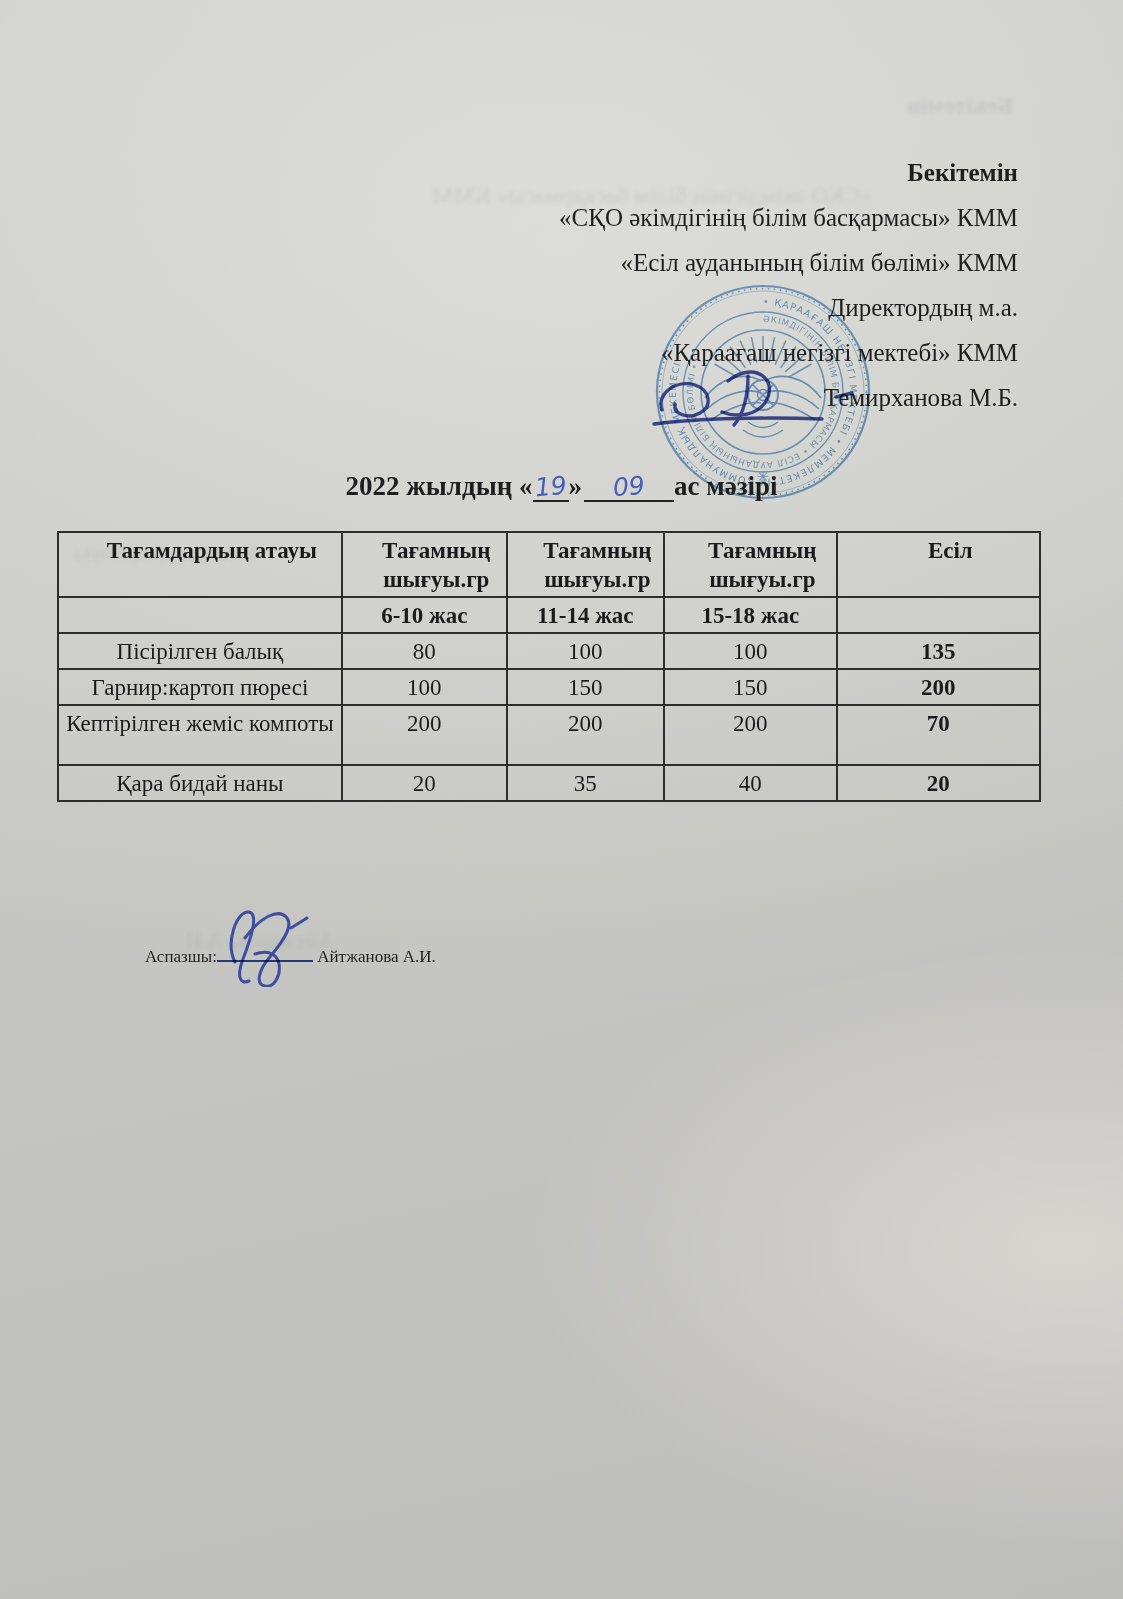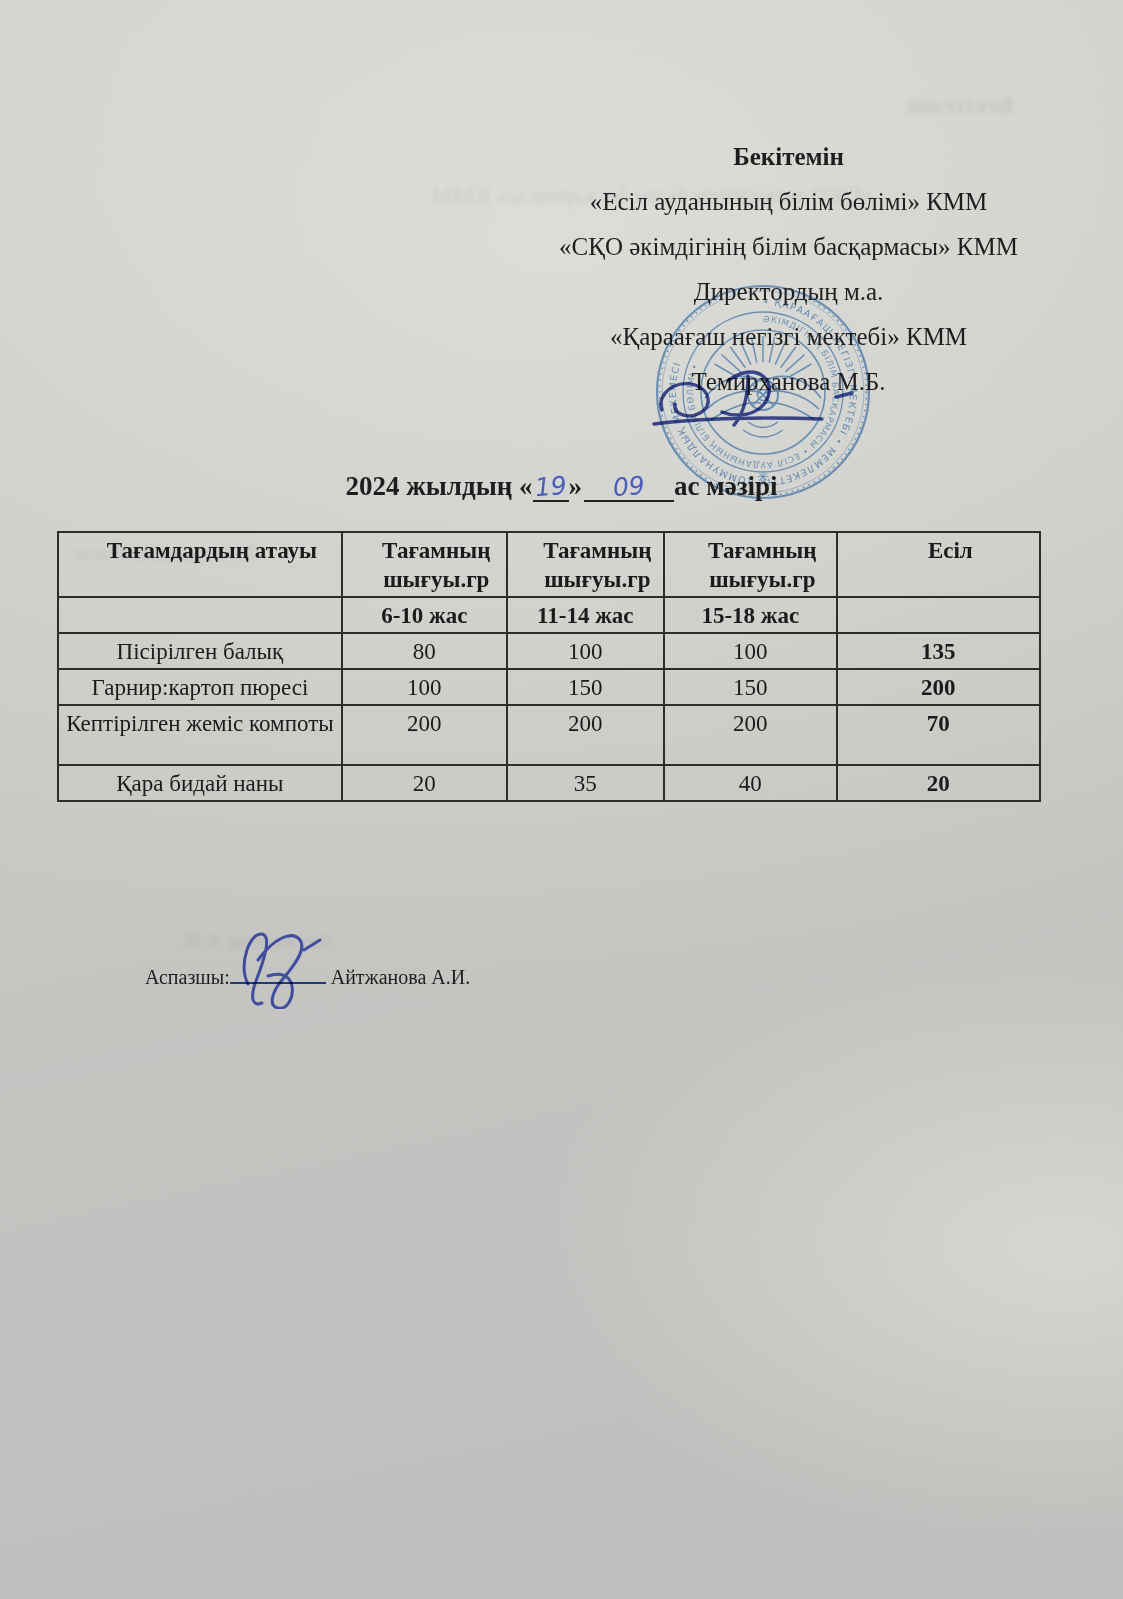--- a/index.html
+++ b/index.html
@@ -32,8 +32,8 @@
 
   
   .header-block{
-    position:absolute;top:134px;right:105px;
-    text-align:center;font-size:25px;line-height:45px;
+    position:absolute;top:150px;right:105px;
+    text-align:right;font-size:25px;line-height:45px;
     z-index:3;
   }
   .header-block .bold{font-weight:bold;}

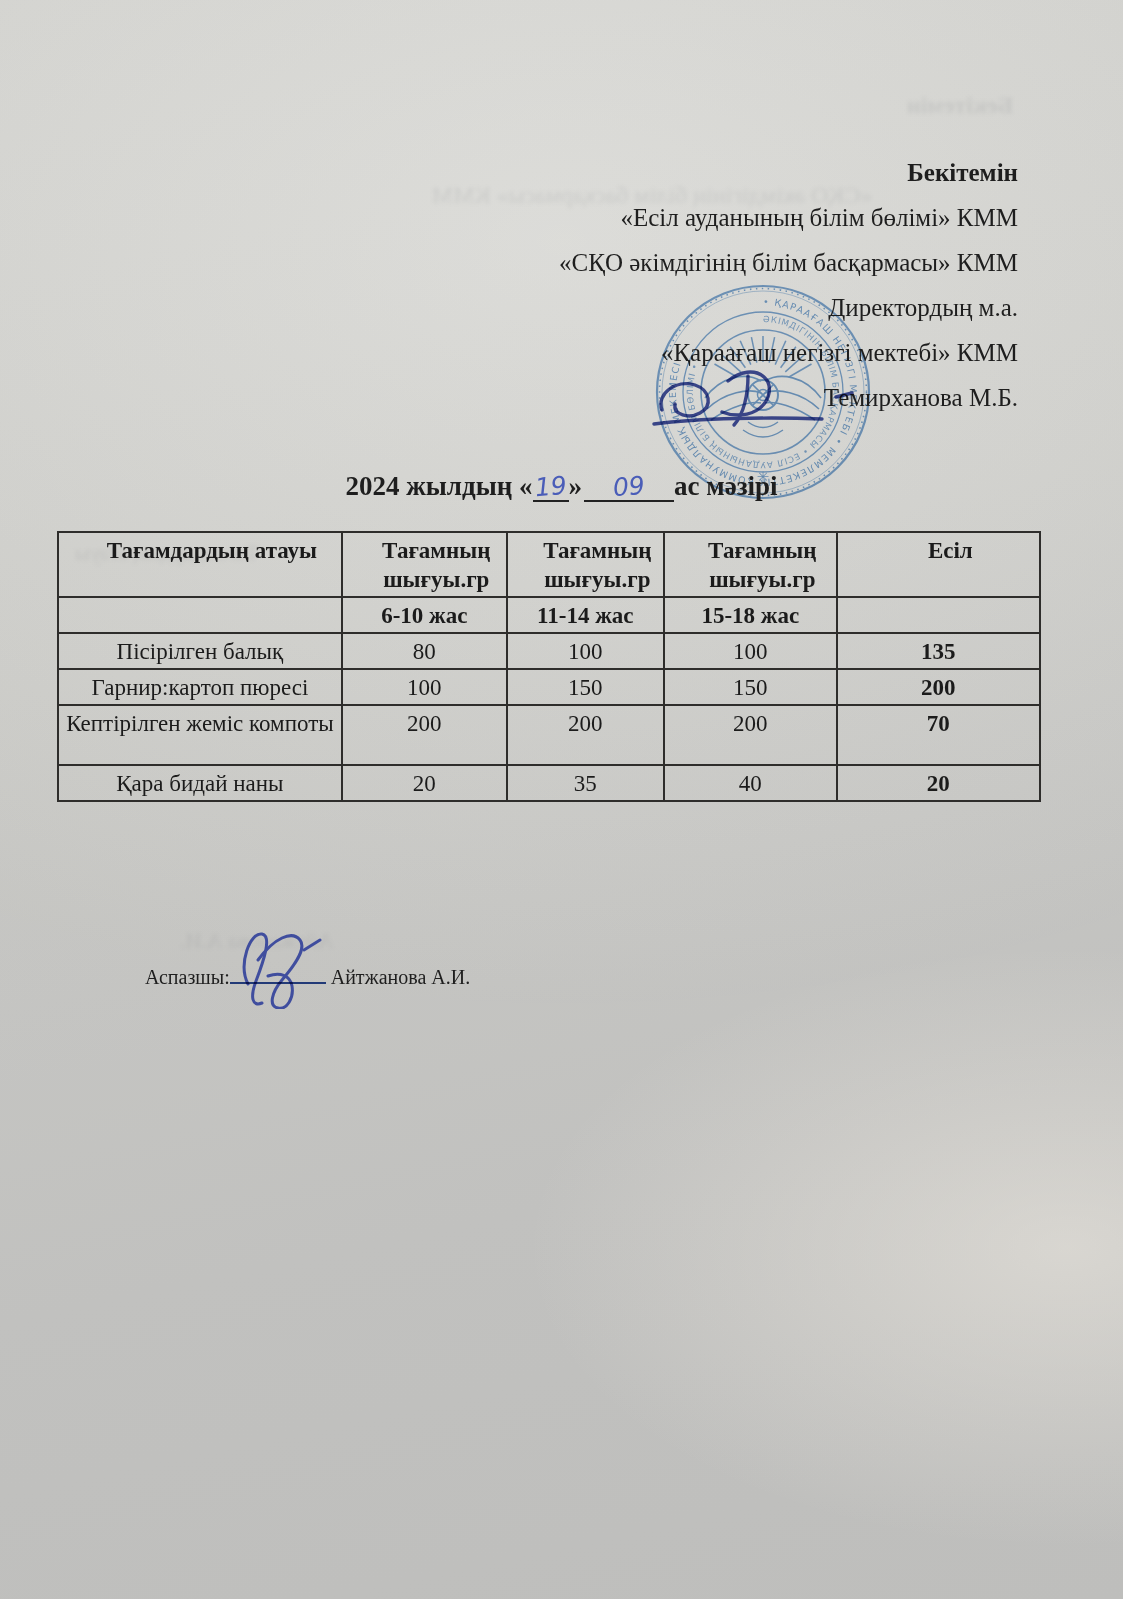--- a/index.html
+++ b/index.html
@@ -105,8 +105,8 @@
 
   <div class="header-block">
     <div class="bold">Бекітемін</div>
+    <div>«СҚО әкімдігінің білім басқармасы» КММ</div>
     <div>«Есіл ауданының білім  бөлімі» КММ</div>
-    <div>«СҚО әкімдігінің білім басқармасы» КММ</div>
     <div>Директордың м.а.</div>
     <div>«Қараағаш негізгі мектебі» КММ</div>
     <div>Темирханова М.Б.</div>

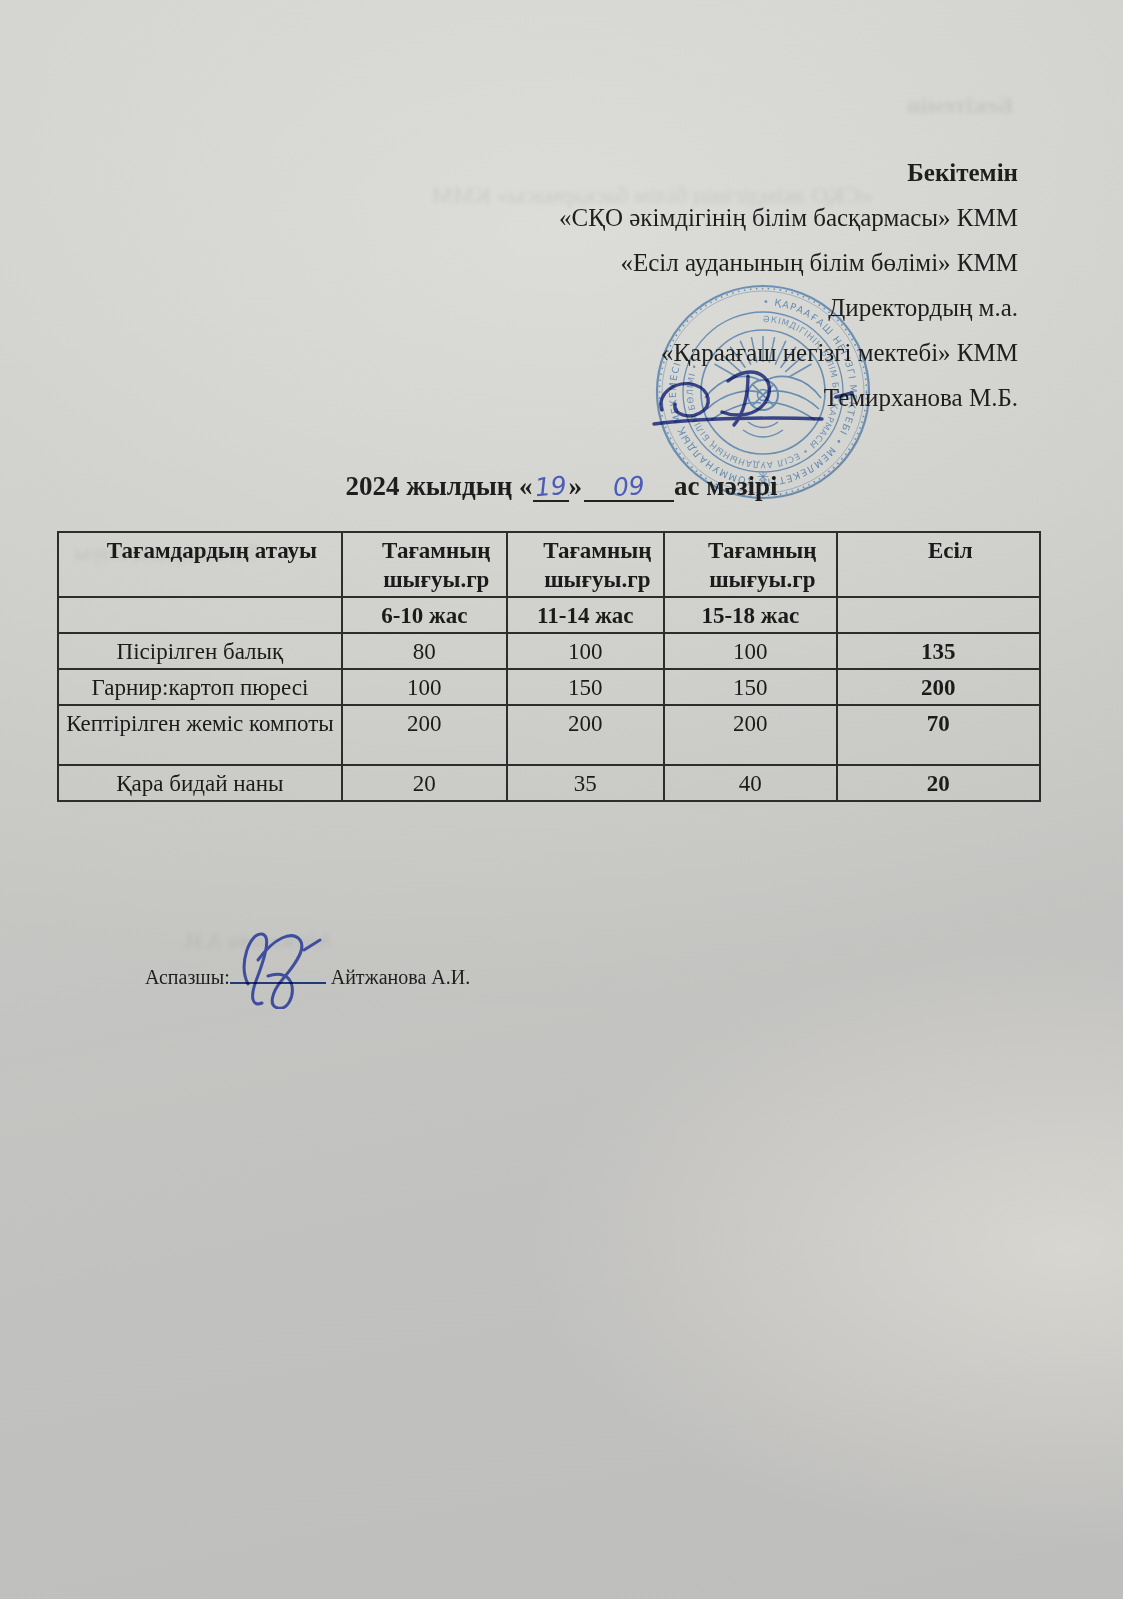--- a/index.html
+++ b/index.html
@@ -181,7 +181,7 @@
   </svg>
 
   <div class="doc-title">
-    <span>2024 жылдың «</span><span class="day-blank"><span class="hw">19</span></span><span>»</span><span class="month-blank"><span class="hw">09</span></span><span>ас мәзірі</span>
+    <span>2022 жылдың «</span><span class="day-blank"><span class="hw">19</span></span><span>»</span><span class="month-blank"><span class="hw">09</span></span><span>ас мәзірі</span>
   </div>
 
   <table class="menu-table">

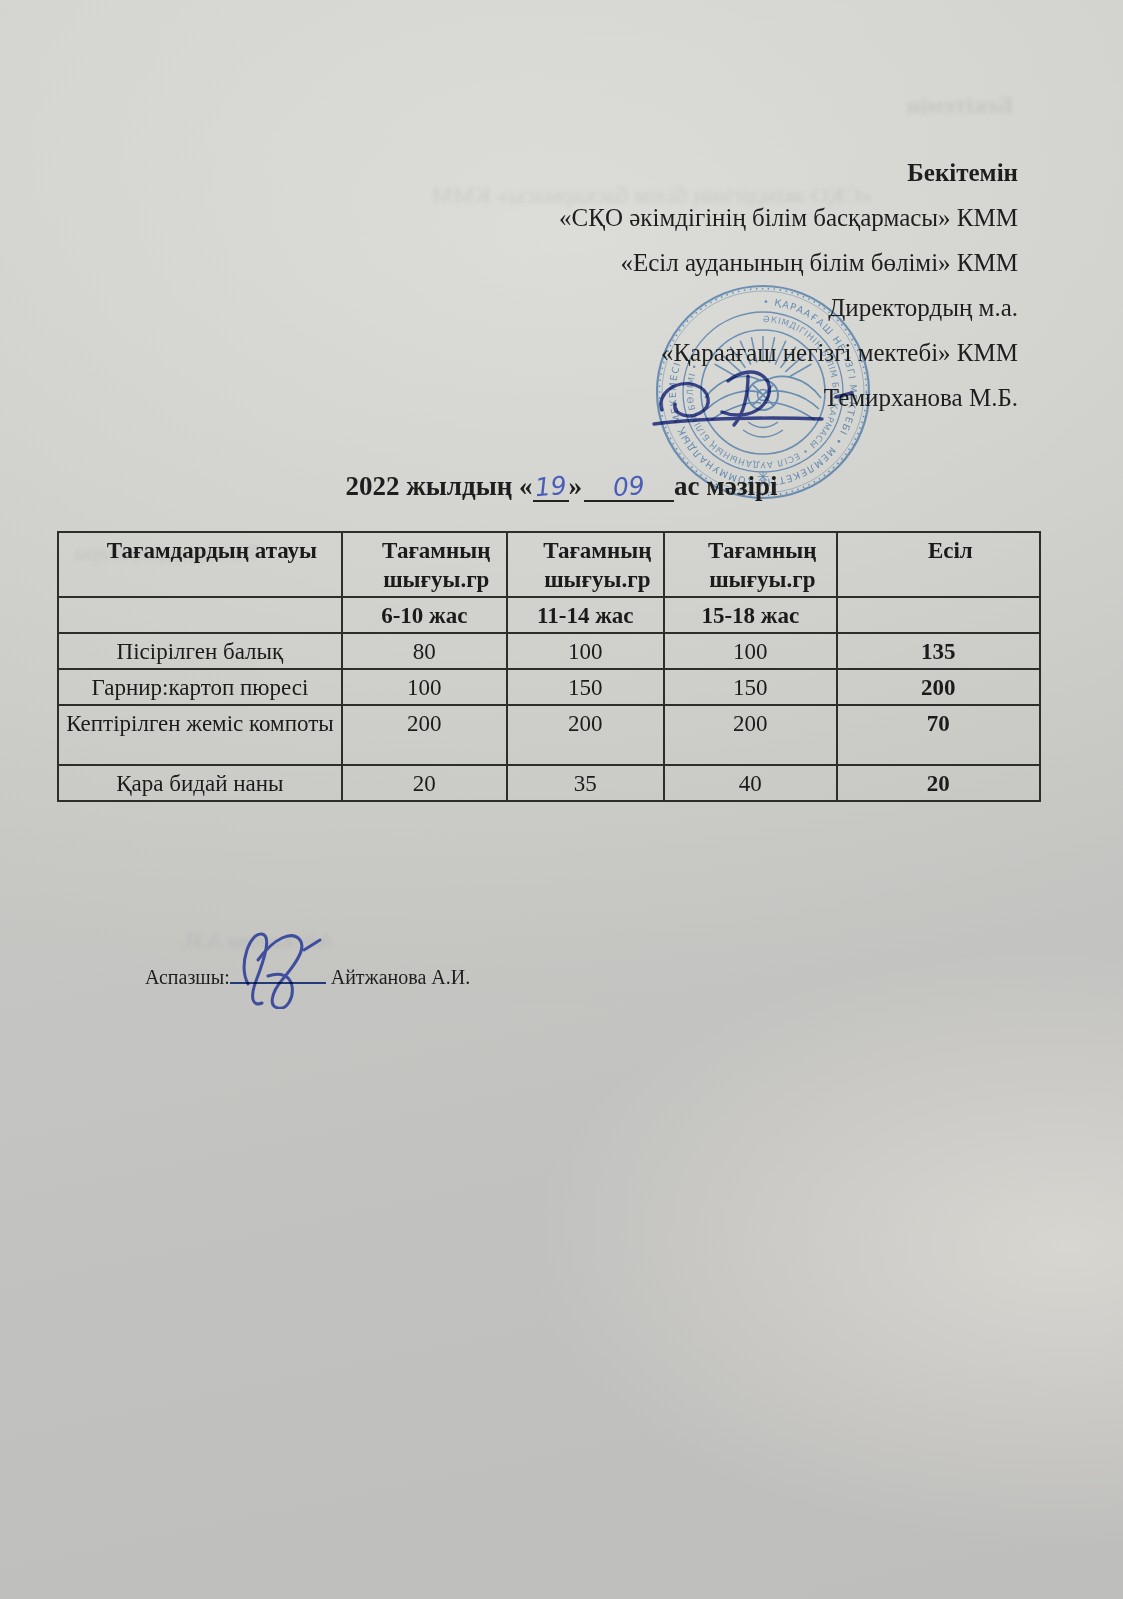--- a/index.html
+++ b/index.html
@@ -81,8 +81,8 @@
 
   
   .footer-line{
-    position:absolute;left:145px;top:962px;
-    font-size:20px;z-index:3;white-space:nowrap;text-align:center;
+    position:absolute;left:145px;top:940px;
+    font-size:17px;z-index:3;white-space:nowrap;text-align:center;
   }
   .cook-blank{
     display:inline-block;width:96px;border-bottom:2px solid #223a77;

